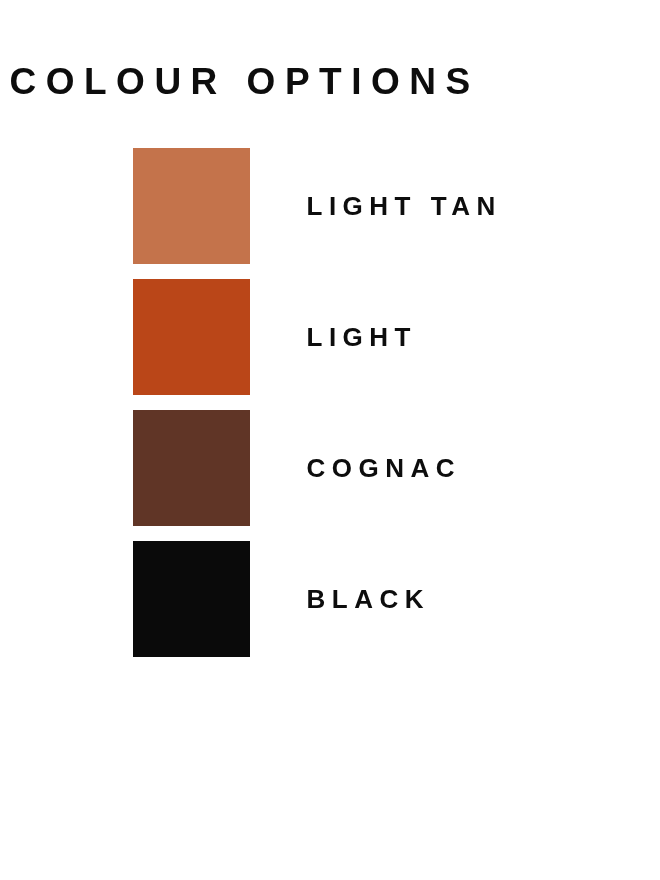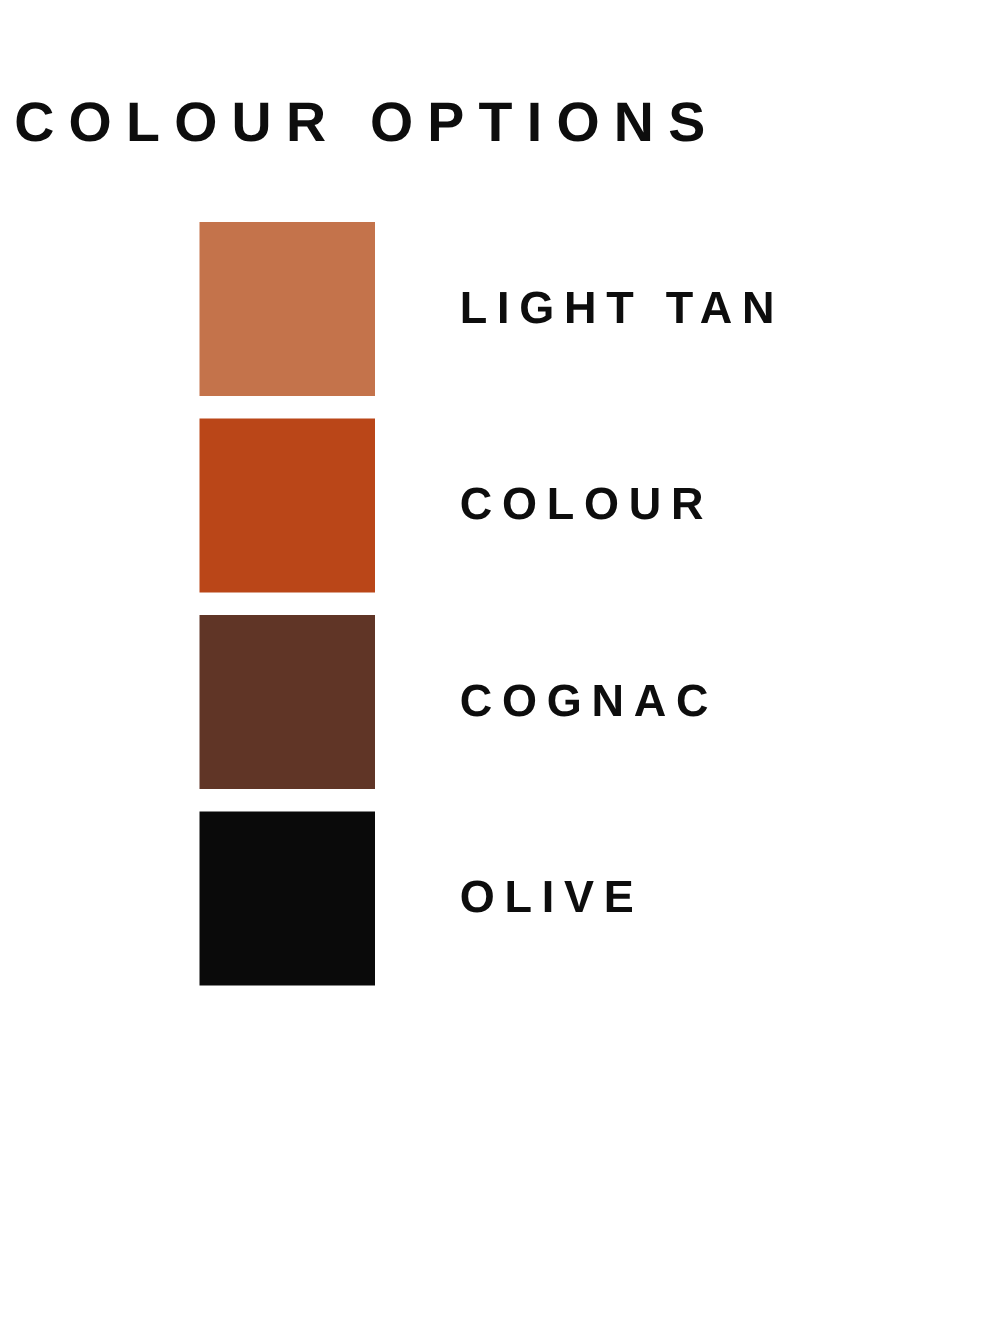--- a/index.html
+++ b/index.html
@@ -65,7 +65,7 @@
   .swatch-label {
     margin-left: 50px;
     font-family: "Liberation Sans", sans-serif;
-    font-size: 30px;
+    font-size: 26px;
     font-weight: 700;
     letter-spacing: 6.5px;
     text-indent: 6.5px;

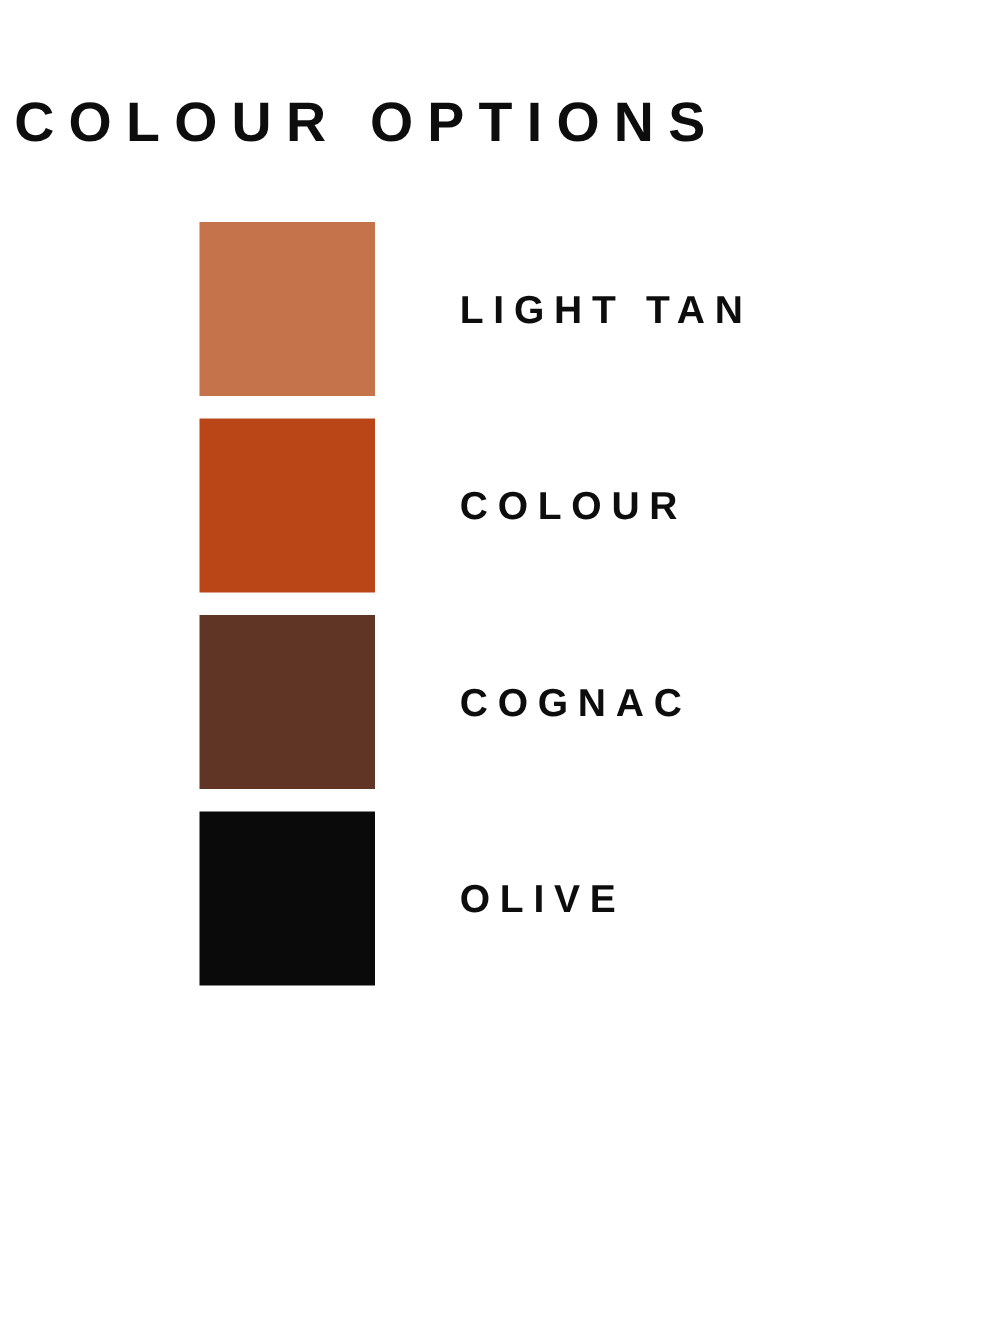--- a/index.html
+++ b/index.html
@@ -90,7 +90,7 @@
 
     <div class="swatch-row">
       <div class="swatch-chip" style="background: rgb(186, 70, 24);"></div>
-      <div class="swatch-label">COLOUR</div>
+      <div class="swatch-label">LIGHT</div>
     </div>
 
 

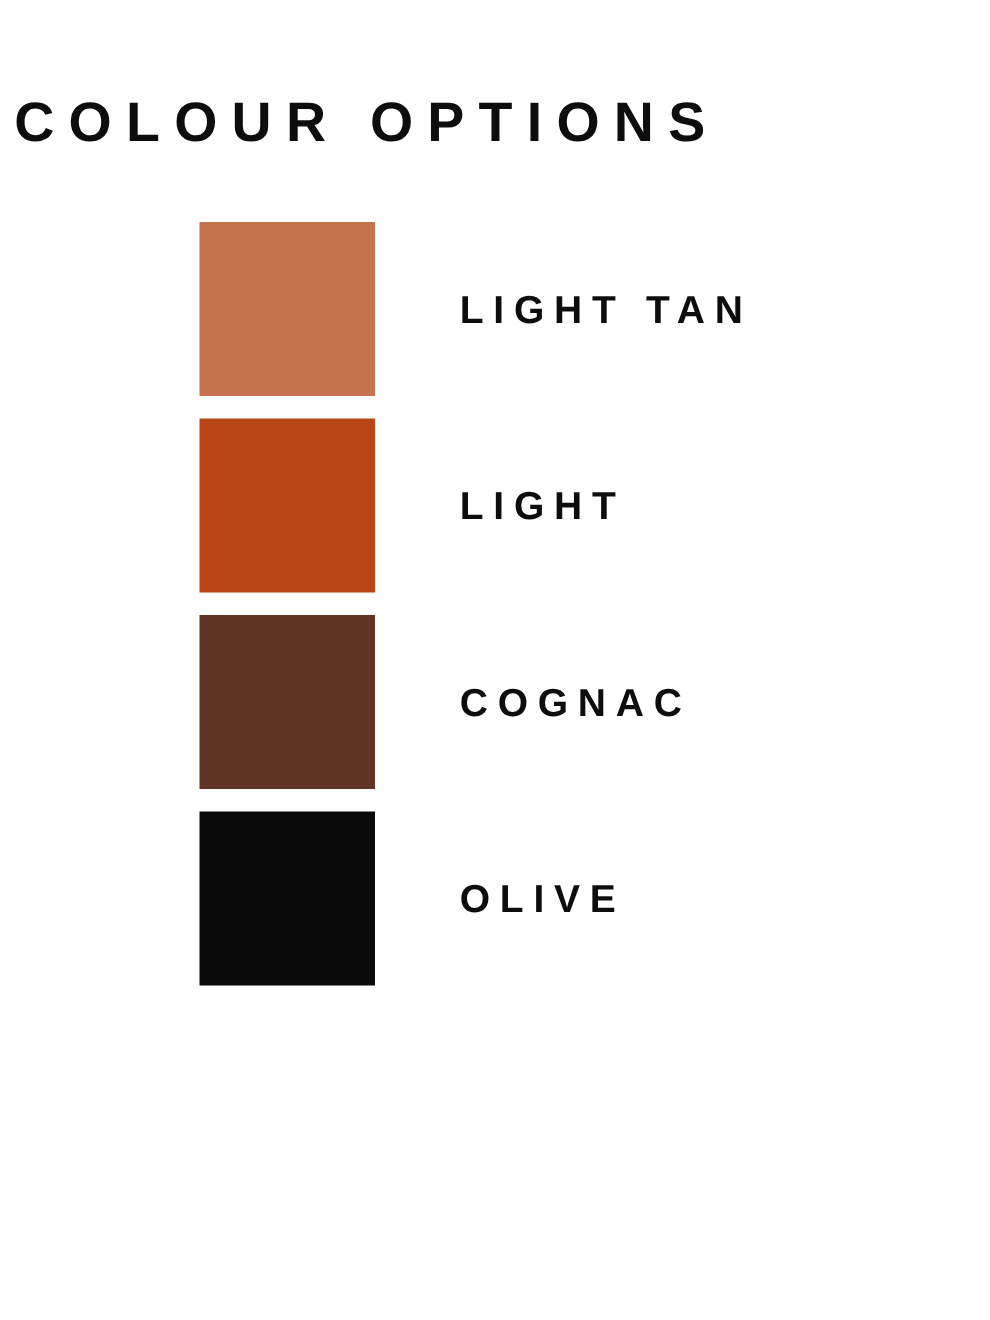--- a/index.html
+++ b/index.html
@@ -101,7 +101,7 @@
 
     <div class="swatch-row">
       <div class="swatch-chip" style="background: rgb(10, 10, 10);"></div>
-      <div class="swatch-label">OLIVE</div>
+      <div class="swatch-label">BLACK</div>
     </div>
 
   </div>

